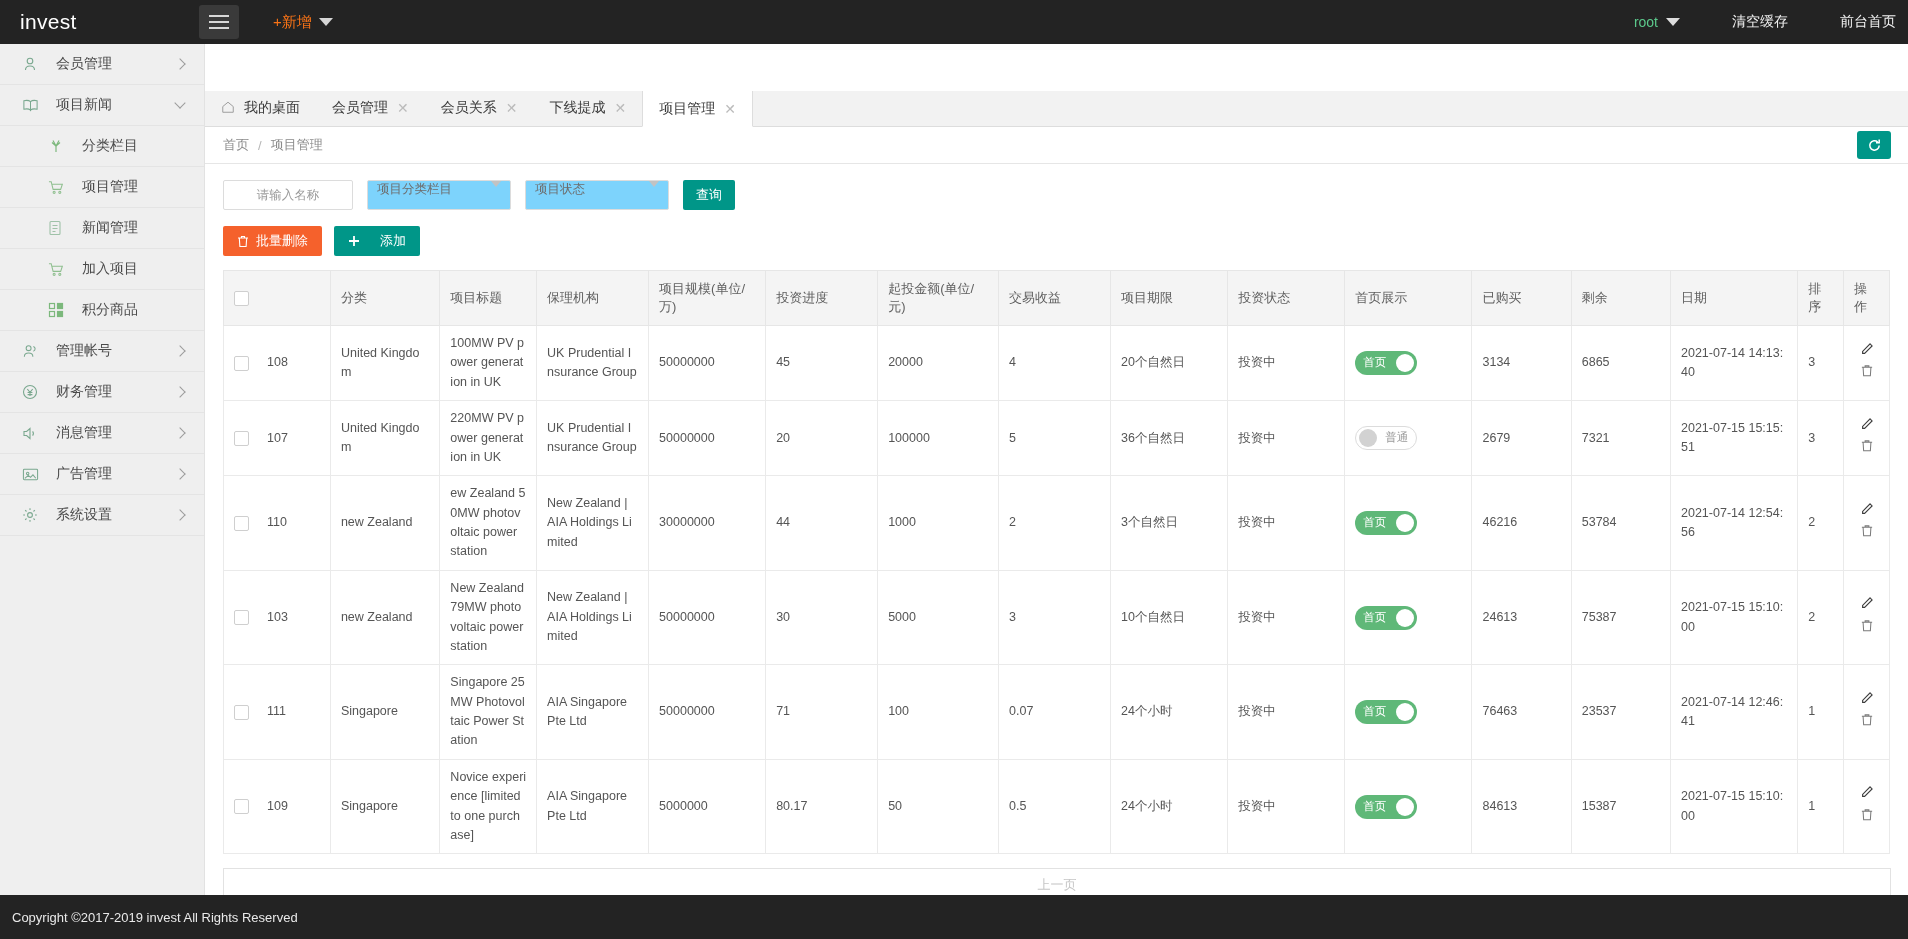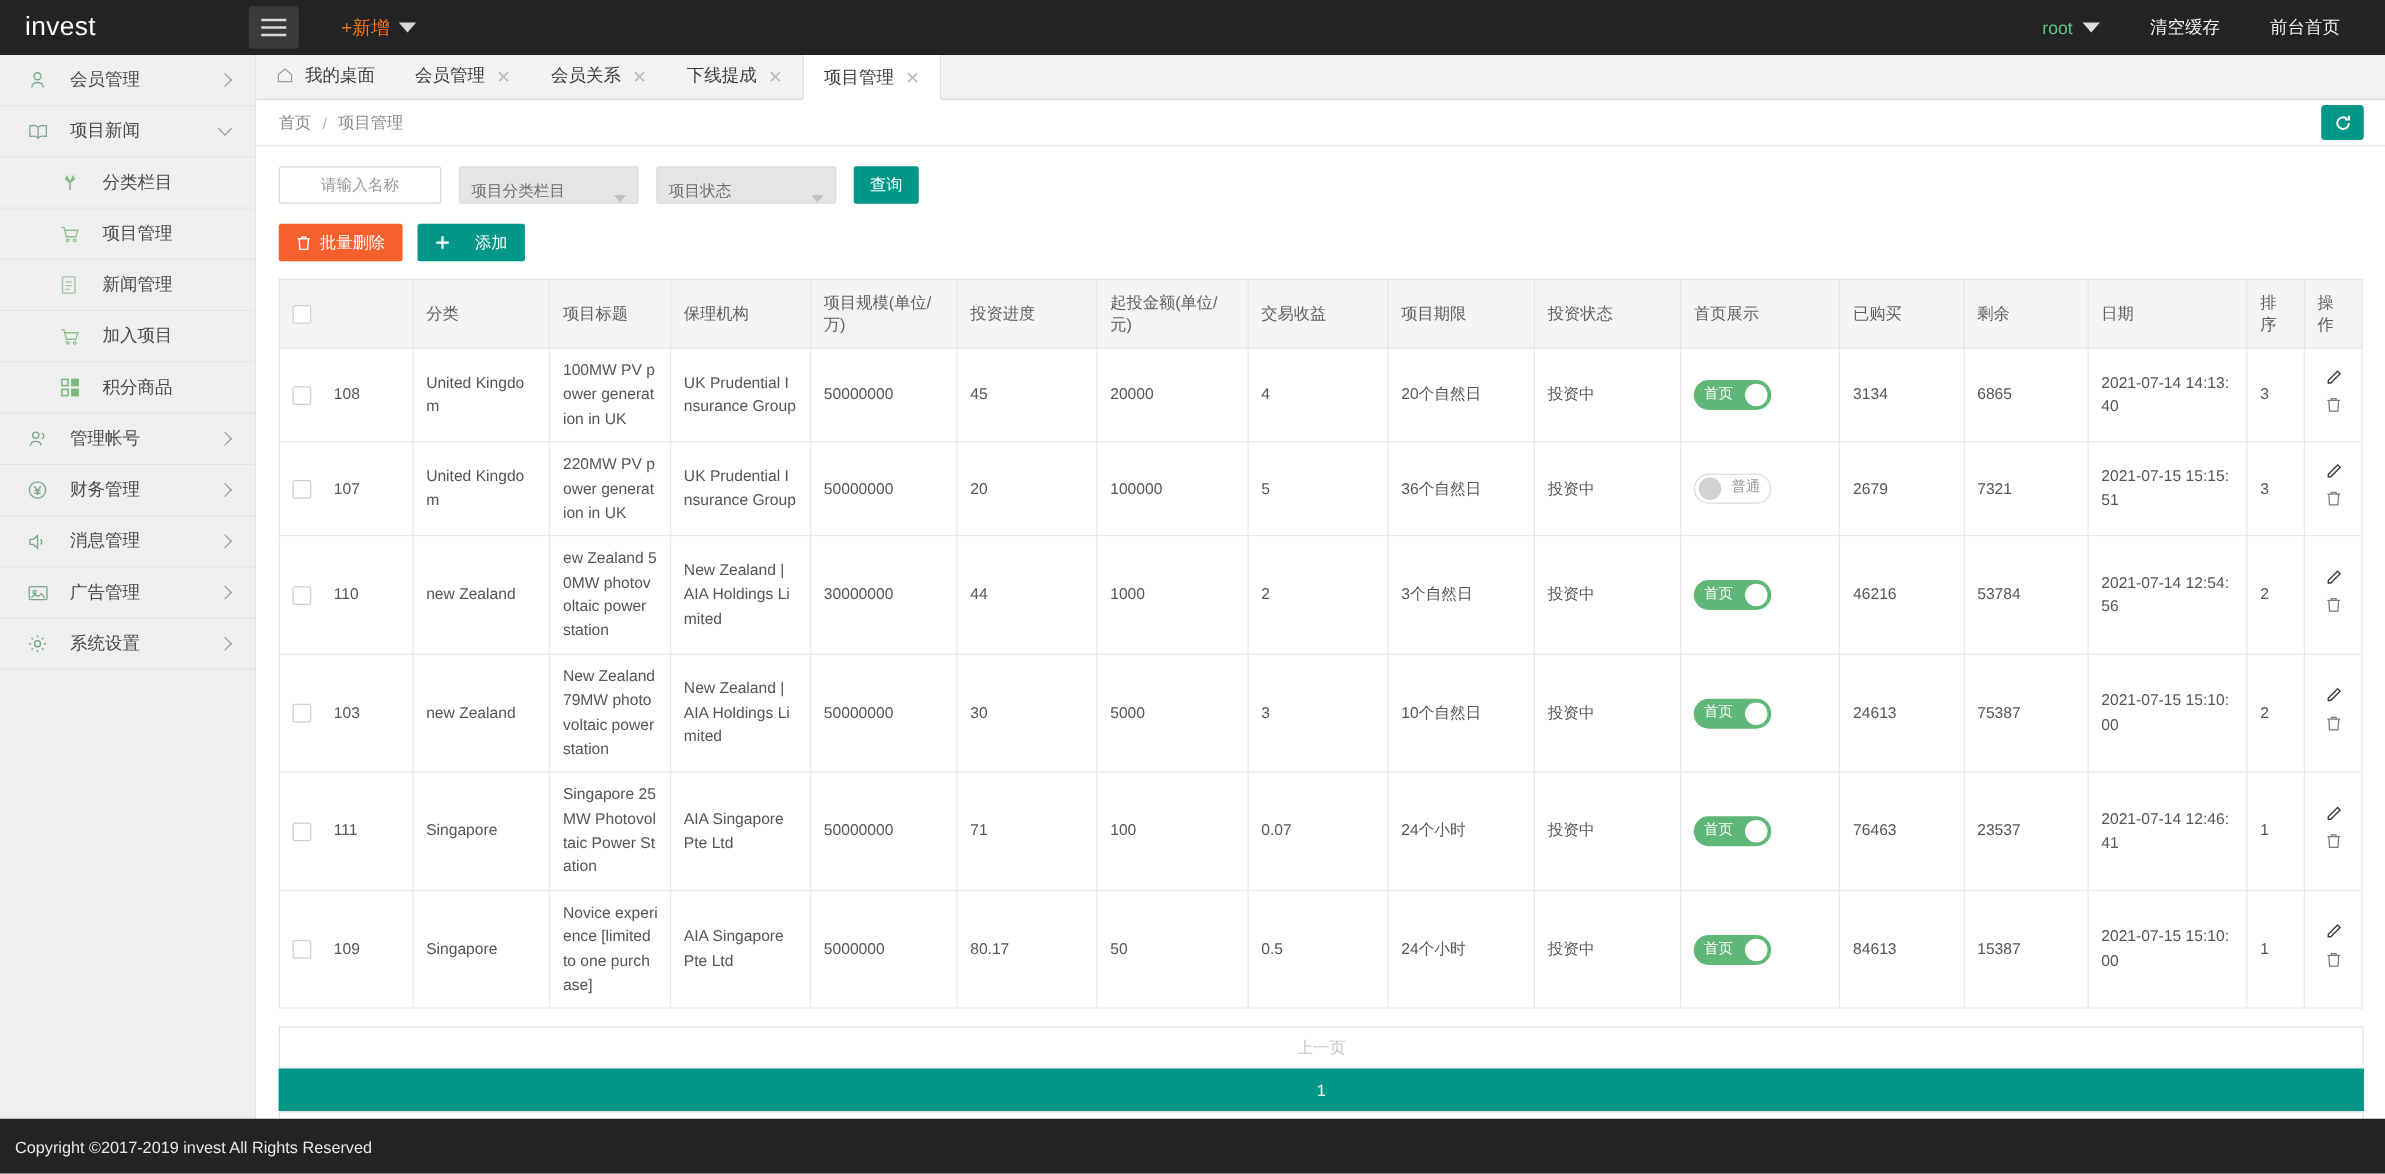--- a/index.html
+++ b/index.html
@@ -35,7 +35,7 @@
   }
   .topright {
     margin-left: auto; display: flex; align-items: center;
-    gap: 40px; padding-right: 36px; font-size: 14px;
+    gap: 52px; padding-right: 12px; font-size: 14px;
   }
   .topright .user { color: #5cc98c; display: flex; align-items: center; gap: 8px; cursor: pointer; }
   .topright .user .caret-down { border-top-color: #ddd; }

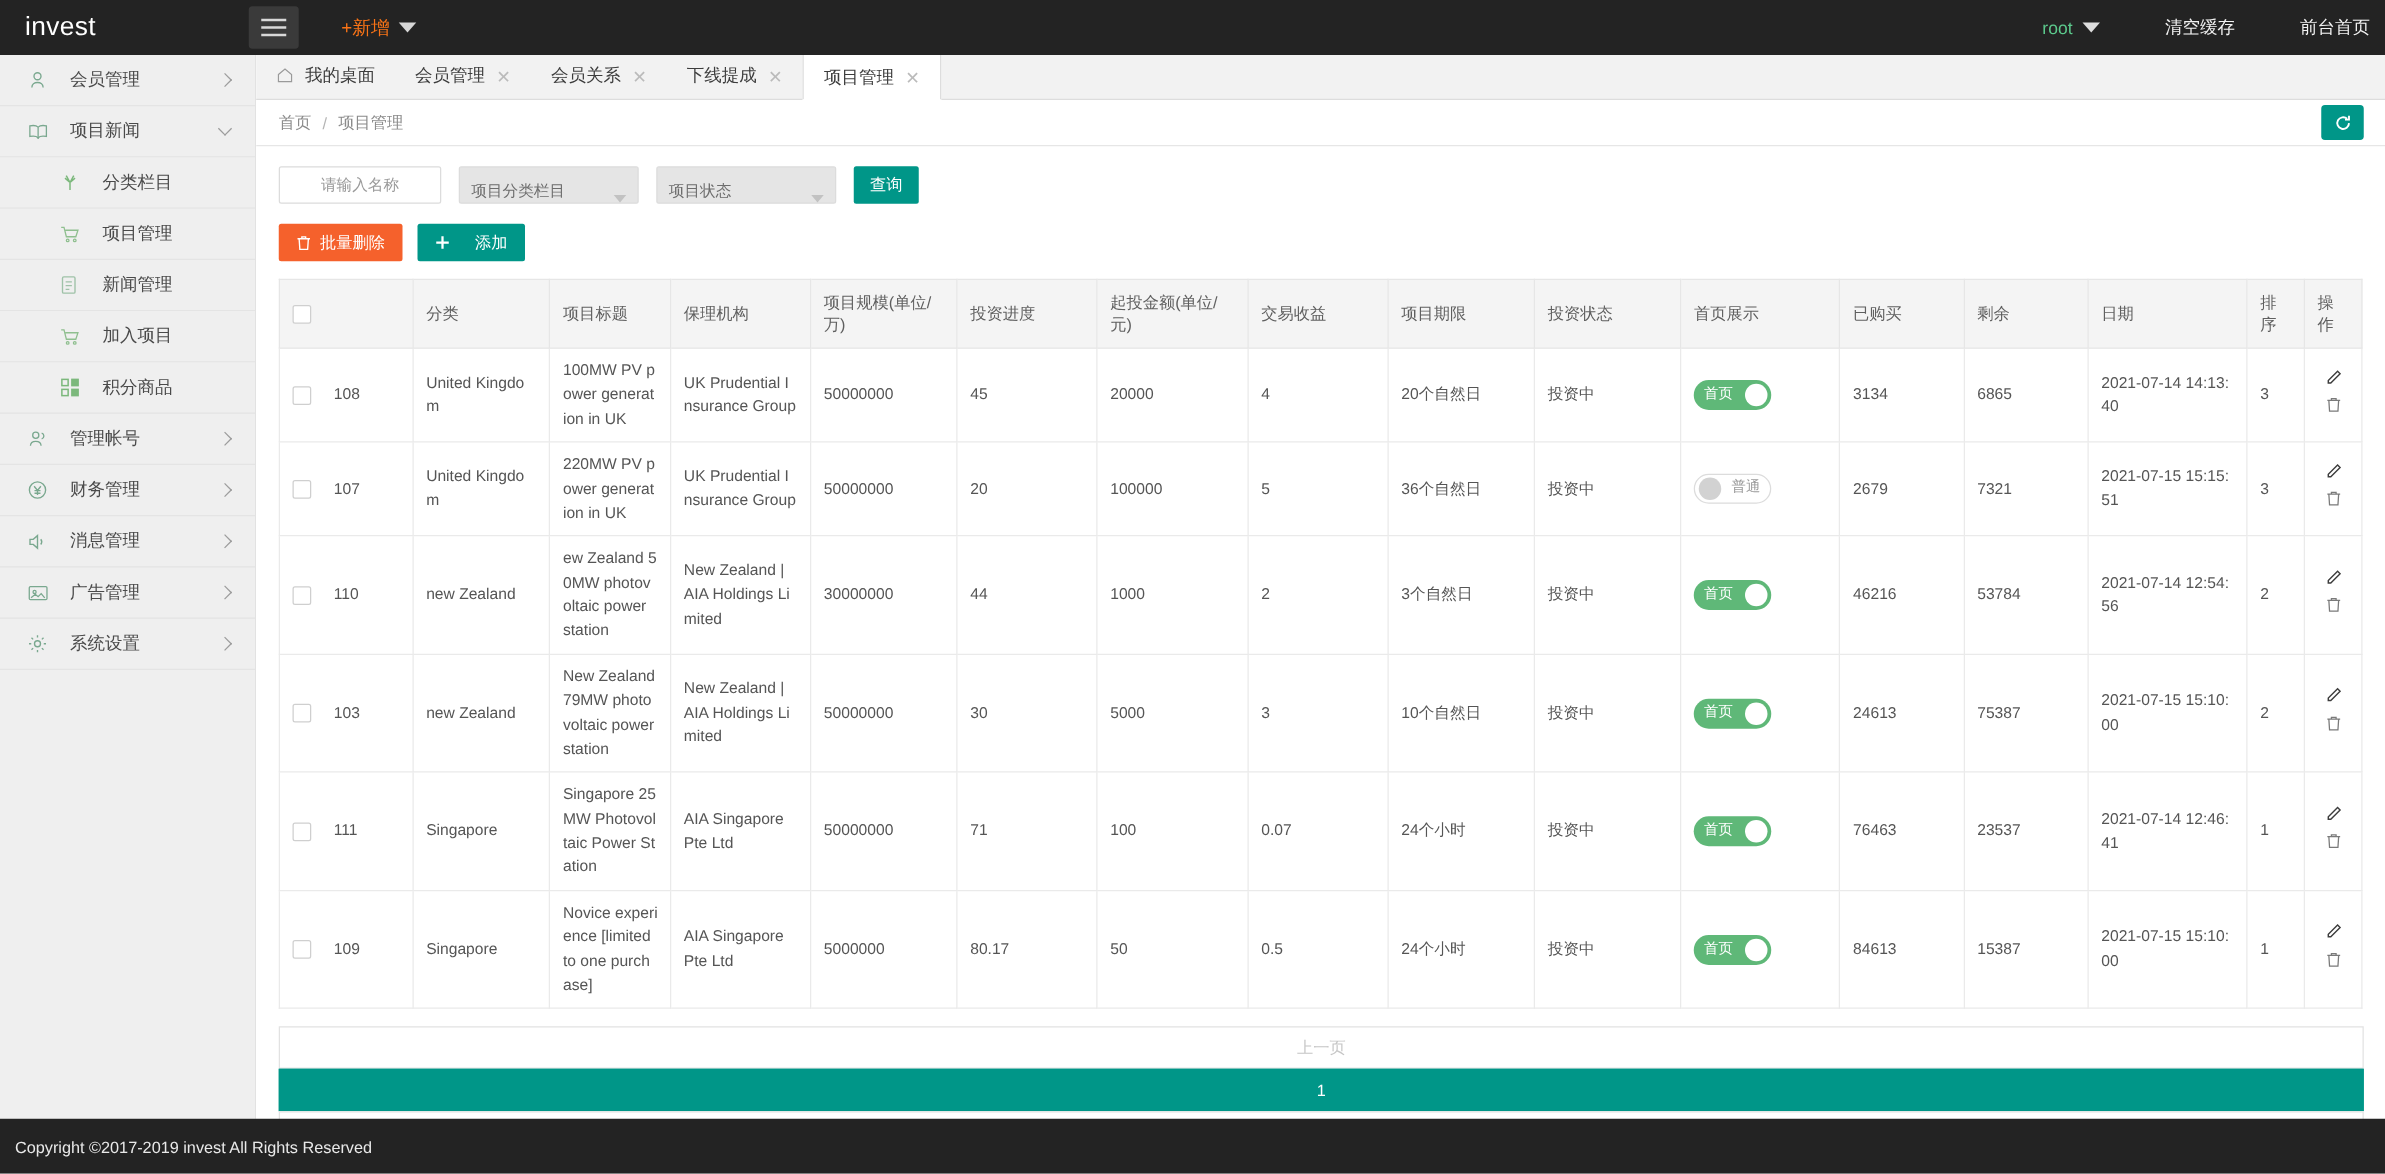--- a/index.html
+++ b/index.html
@@ -72,6 +72,7 @@
   .tabbar {
     height: 36px; background: #f2f2f2; display: flex; align-items: flex-end;
     border-bottom: 1px solid #ddd;
+    margin-top: 47px;
   }
   .tab {
     height: 36px; padding: 0 16px; display: flex; align-items: center; gap: 9px;

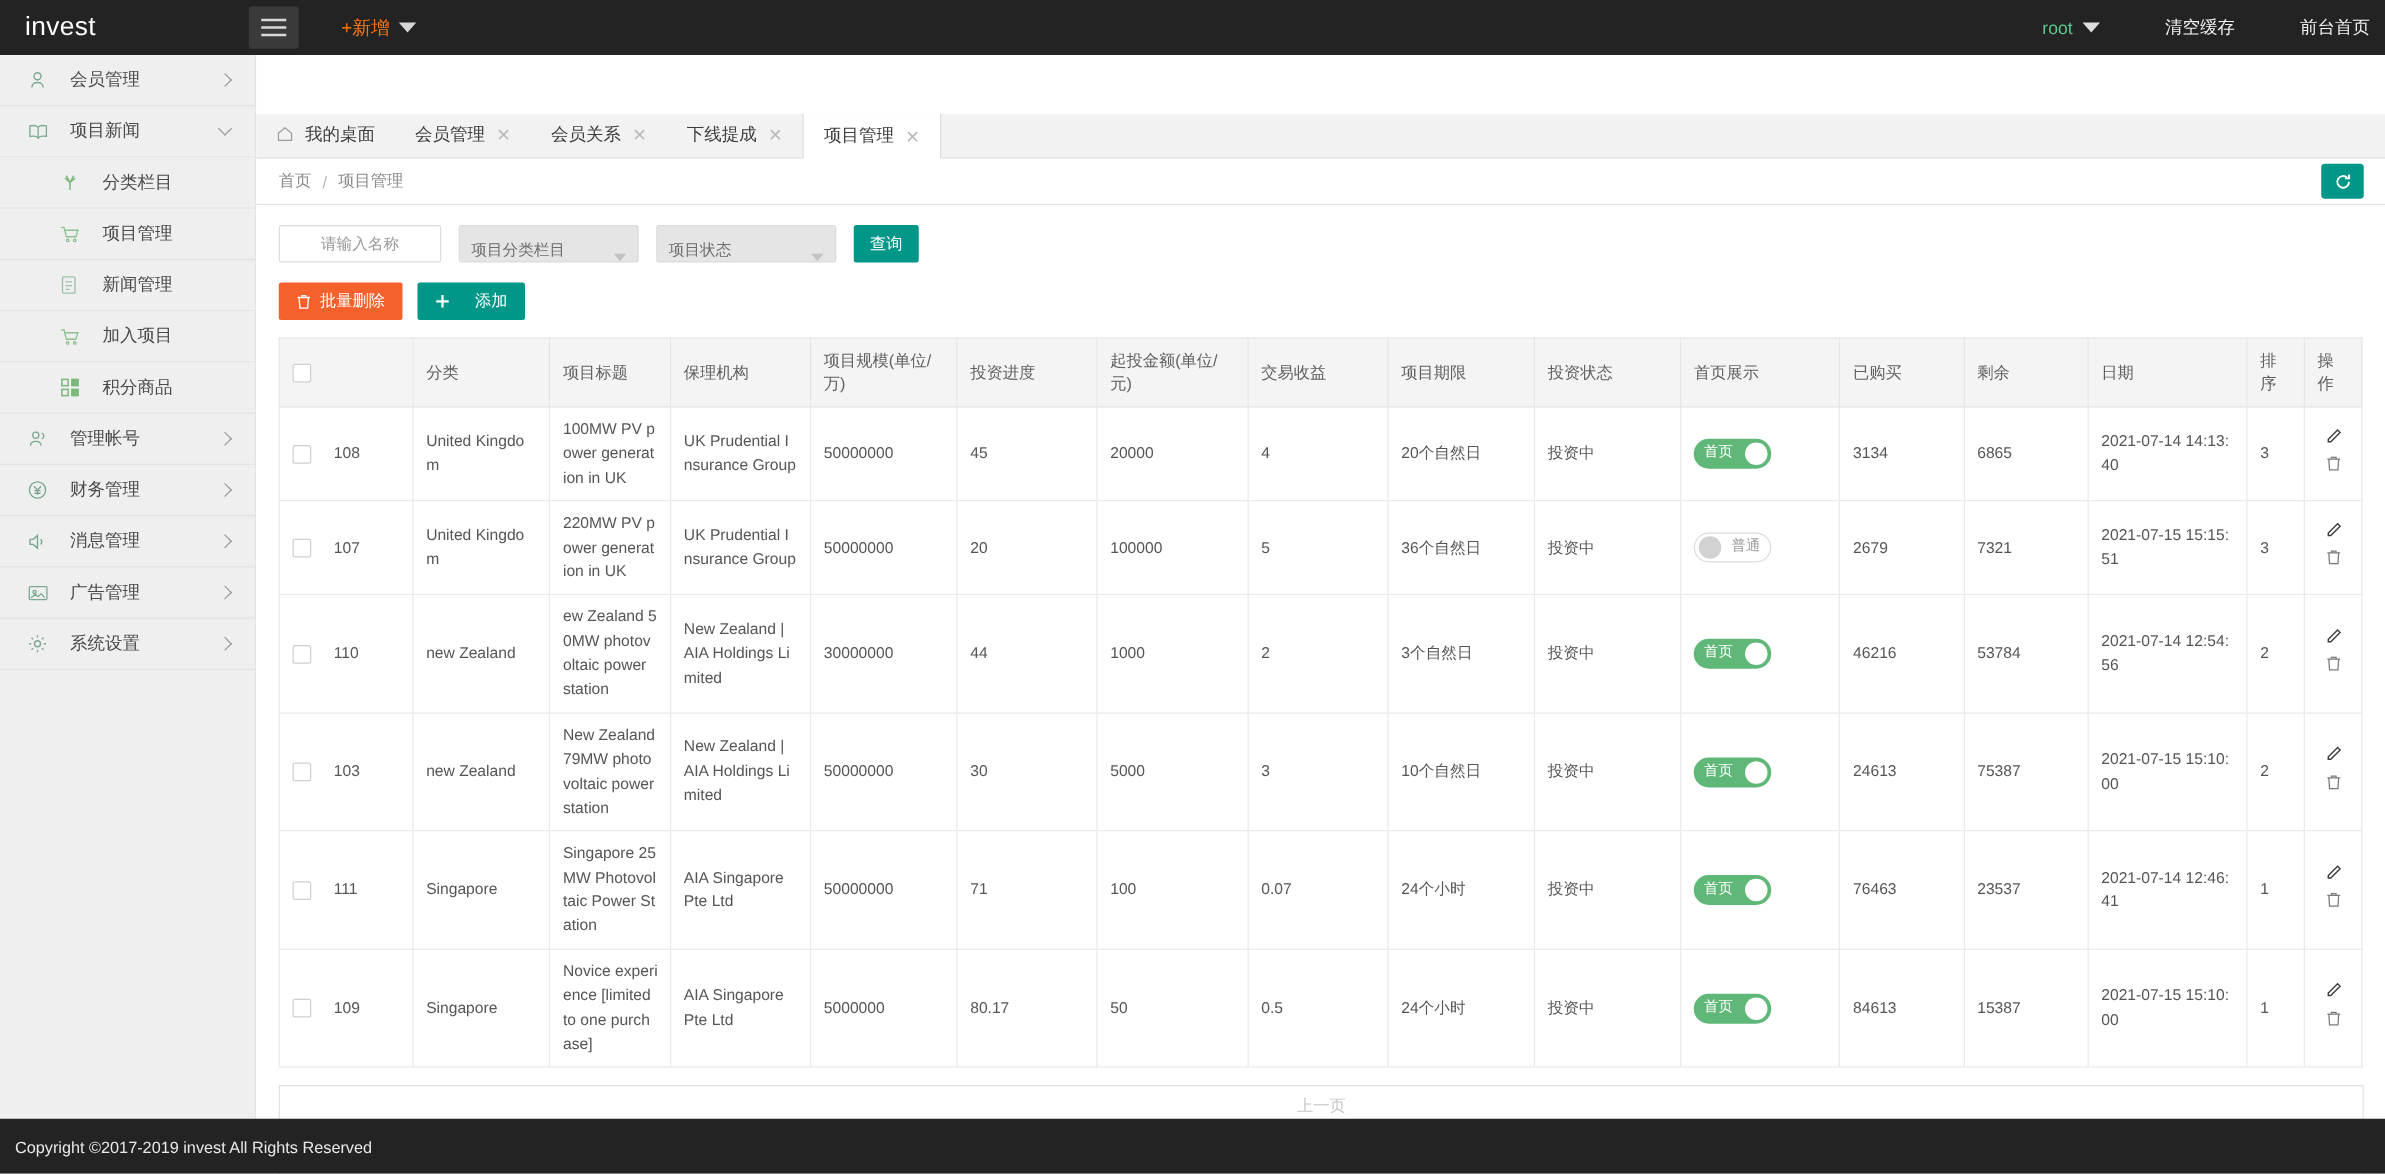--- a/index.html
+++ b/index.html
@@ -107,8 +107,8 @@
   .selbox {
     width: 144px; height: 30px; border: 1px solid #dcdcdc; border-radius: 2px;
     padding: 0 9px; font-size: 12.5px; color: #6d6d6d; display: flex;
-    align-items: flex-end; justify-content: space-between; margin-left: 14px;
-    background: #e5e5e5; cursor: pointer;
+    align-items: flex-start; justify-content: space-between; margin-left: 14px;
+    background: #7dd3fc; cursor: pointer;
   }
   .sel-caret {
     width: 0; height: 0; border-left: 5px solid transparent;

